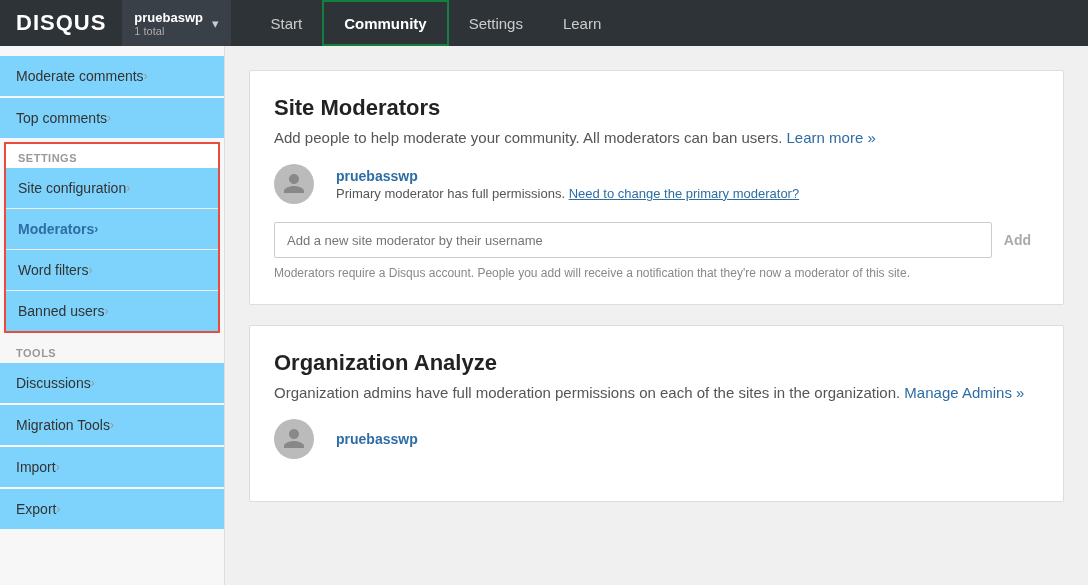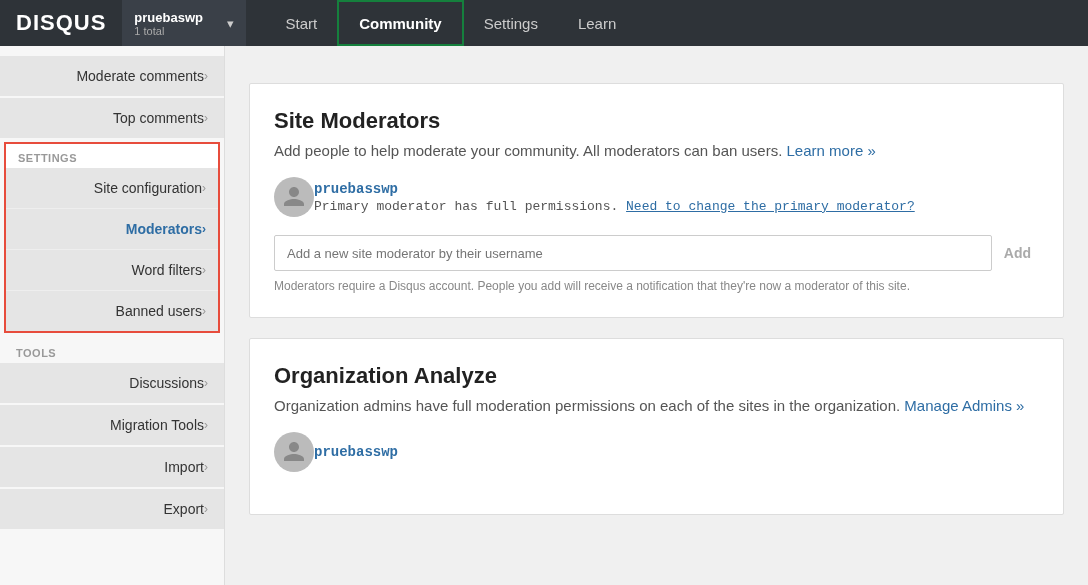--- a/index.html
+++ b/index.html
@@ -35,7 +35,7 @@
       color: #ccc;
       font-size: 13px;
       cursor: pointer;
-      gap: 24px;
+      gap: 9px;
     }
     .user-badge .username { color: white; font-weight: bold; font-size: 13px; }
     .user-badge .count { font-size: 11px; color: #aaa; }

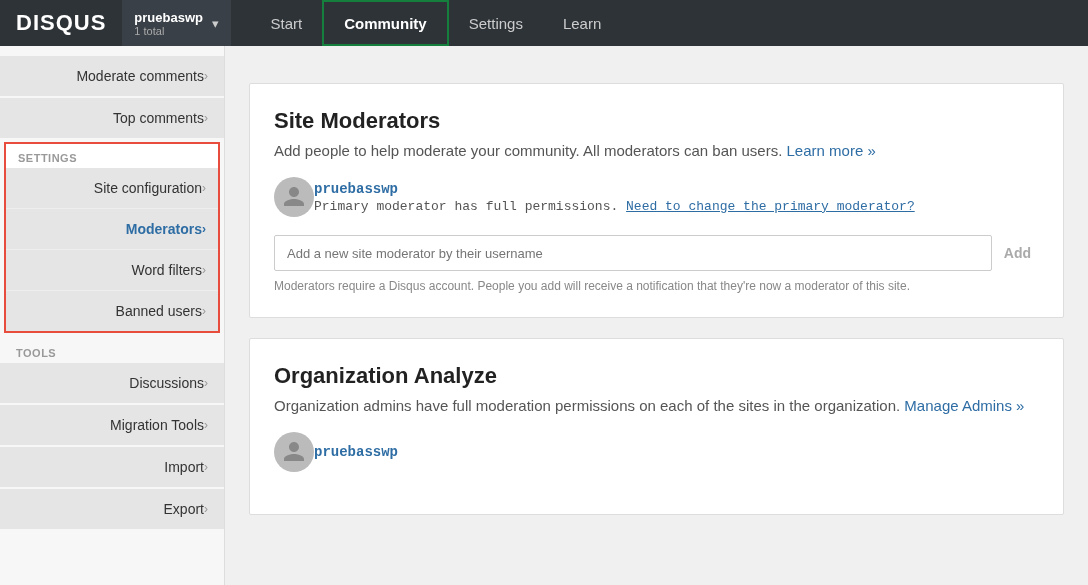--- a/index.html
+++ b/index.html
@@ -80,11 +80,11 @@
     .sidebar-item {
       display: flex;
       align-items: center;
-      justify-content: flex-end;
+      justify-content: flex-start;
       padding: 12px 16px;
       color: #333;
       cursor: pointer;
-      background: #e5e5e5;
+      background: #7dd3fc;
       margin-bottom: 2px;
       font-size: 14px;
     }

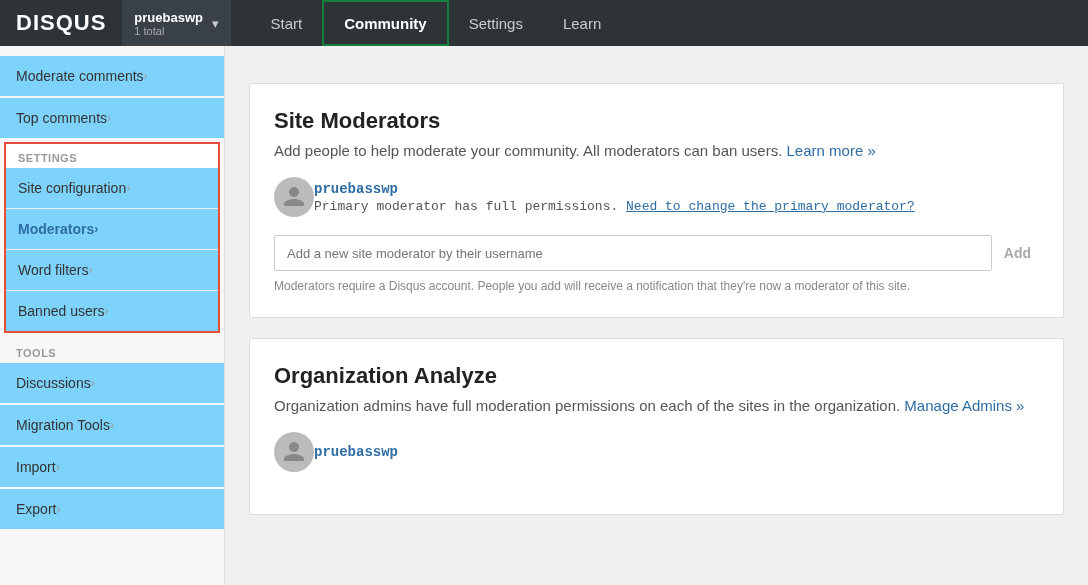--- a/index.html
+++ b/index.html
@@ -122,7 +122,6 @@
       padding: 24px;
       overflow-y: auto;
       background: #f0f0f0;
-      margin-top: 13px;
     }
     .card {
       background: white;

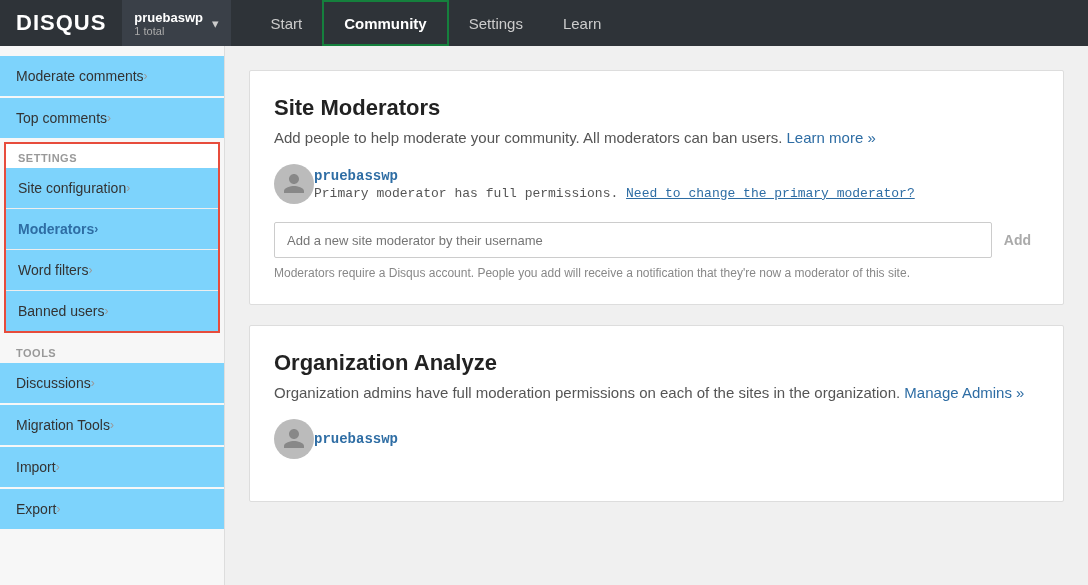--- a/index.html
+++ b/index.html
@@ -149,9 +149,8 @@
     .moderator-row {
       display: flex;
       align-items: center;
-      gap: 0;
+      gap: 22px;
       margin-bottom: 18px;
-      font-family: Liberation Mono, monospace;
     }
     .avatar {
       width: 40px;

